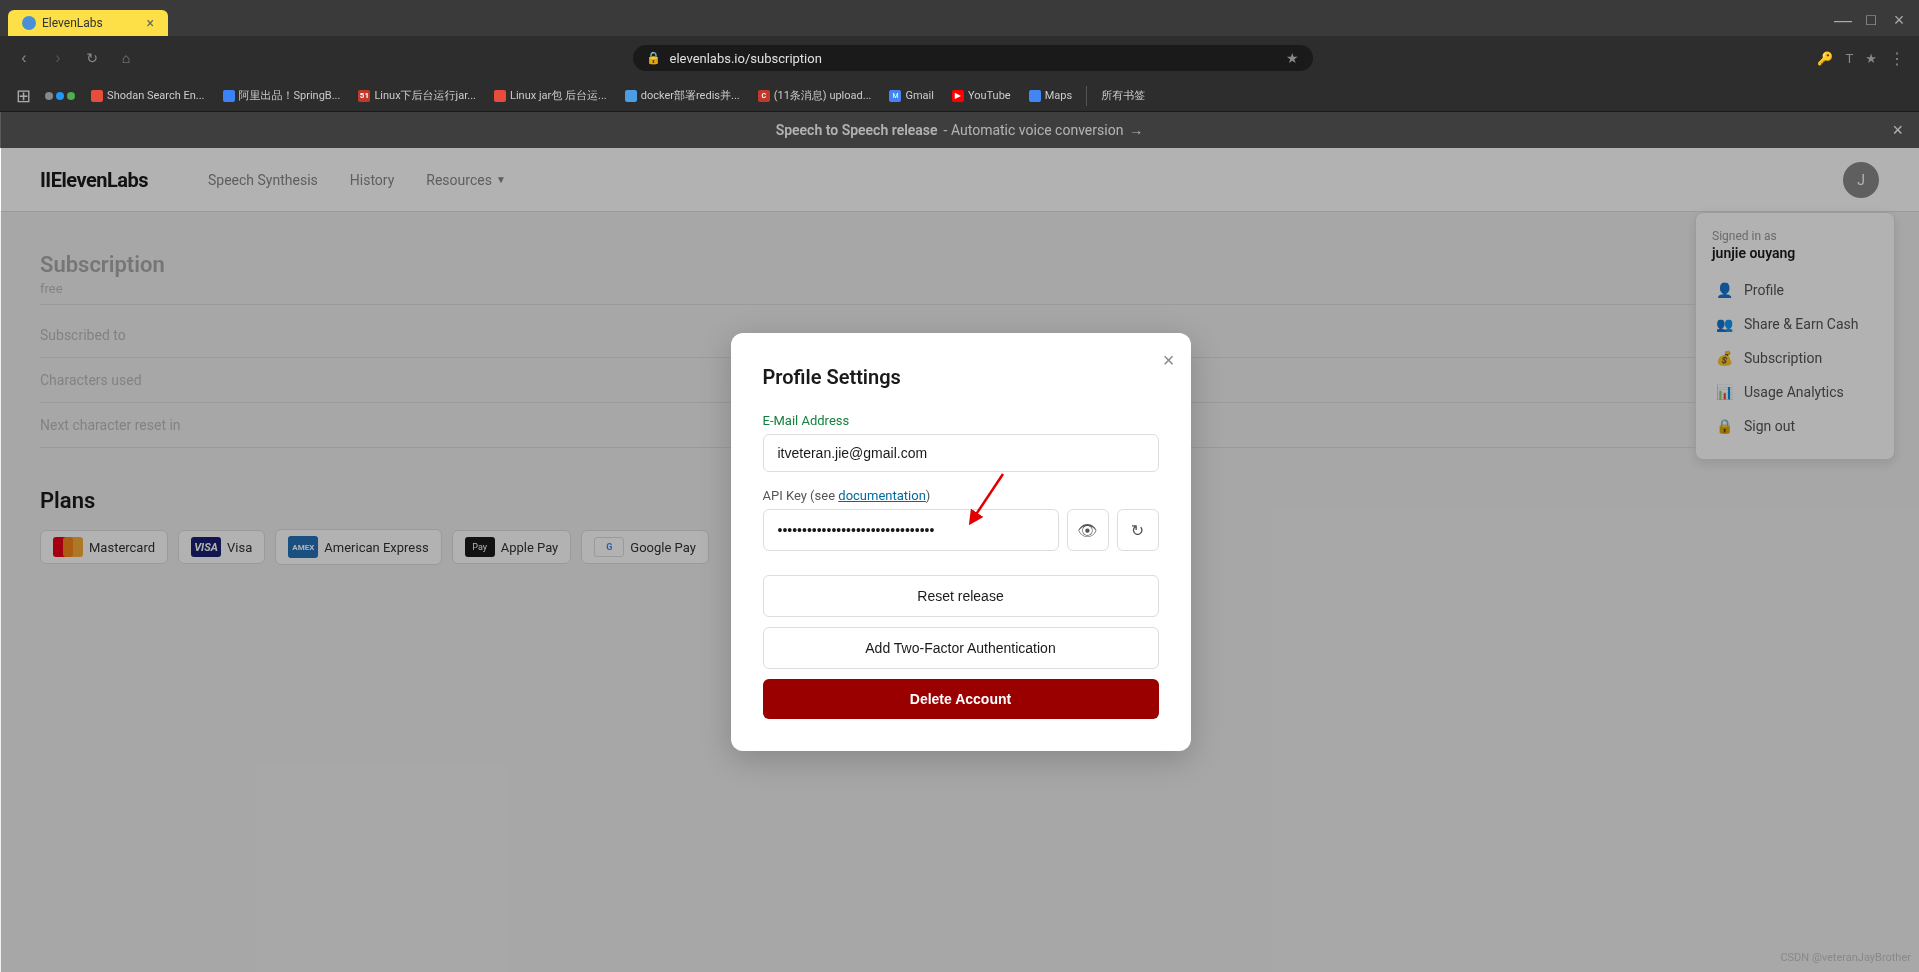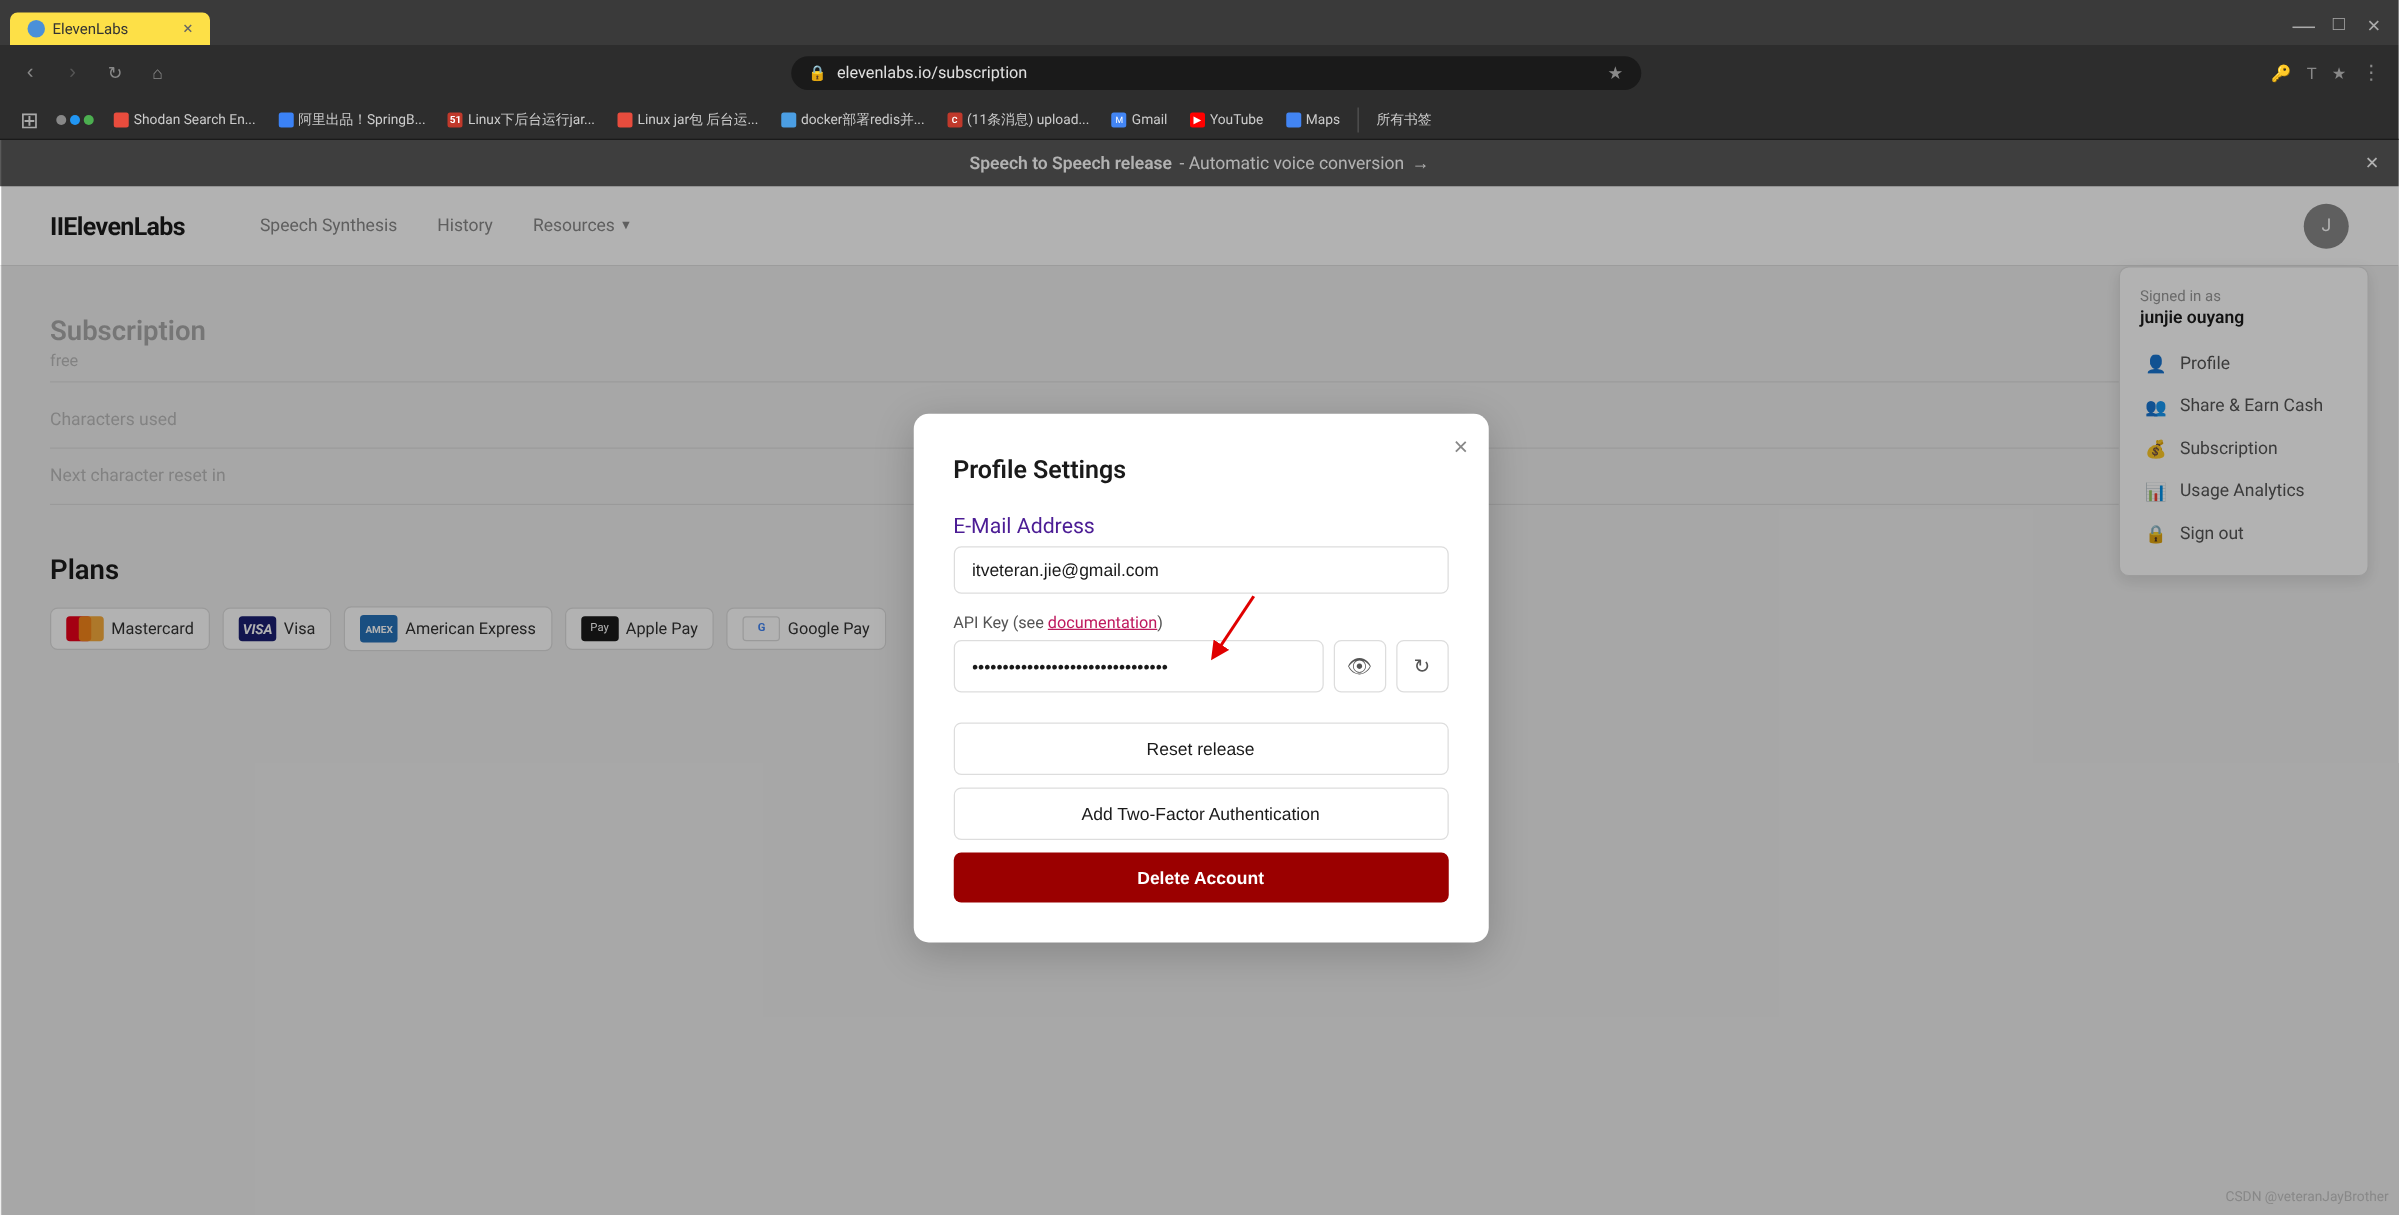--- a/index.html
+++ b/index.html
@@ -123,6 +123,9 @@
         <div style="font-size:13px;color:#bbb;margin-bottom:8px;">free</div>
         <div style="border-bottom:1px solid #ddd;margin:8px 0;"></div>
         <div style="display:flex;justify-content:space-between;padding:14px 0;border-bottom:1px solid #ddd;">
+          <span style="color:#bbb;font-size:14px;">Subscribed to</span>
+        </div>
+        <div style="display:flex;justify-content:space-between;padding:14px 0;border-bottom:1px solid #ddd;">
           <span style="color:#bbb;font-size:14px;">Characters used</span>
         </div>
         <div style="display:flex;justify-content:space-between;padding:14px 0;border-bottom:1px solid #ddd;">

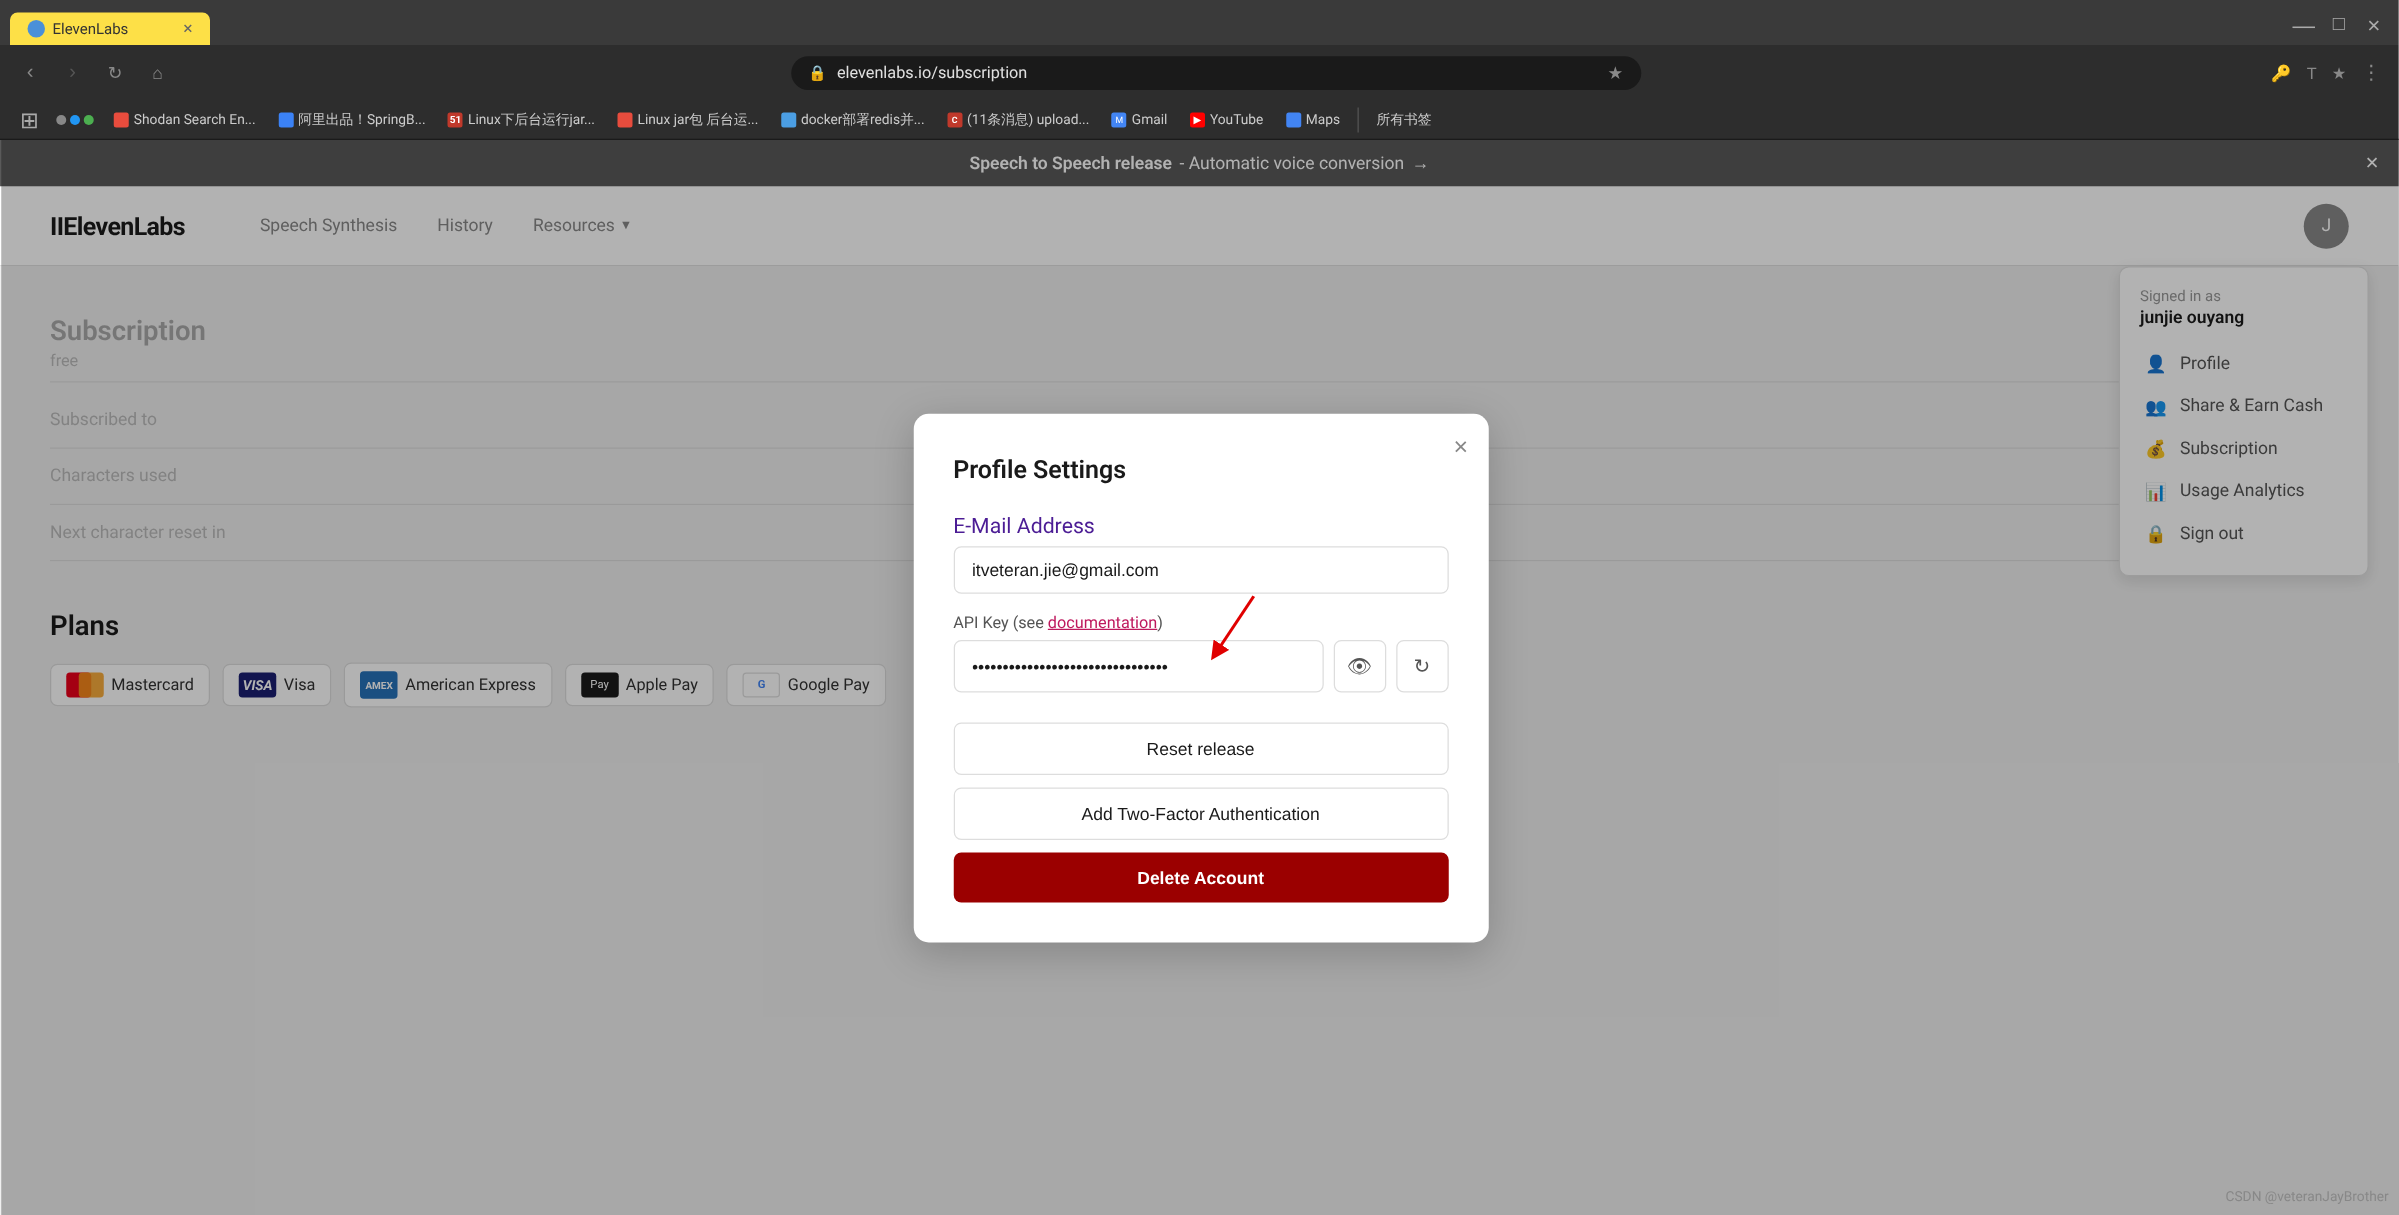--- a/index.html
+++ b/index.html
@@ -201,7 +201,7 @@
 
       
       <div style="margin-bottom:16px;">
-        <label style="font-size:17px;color:#4c1d95;margin-bottom:6px;display:block;">E-Mail Address</label>
+        <label style="font-size:13px;color:#15803d;margin-bottom:6px;display:block;">E-Mail Address</label>
         <input type="email" style="width: 100%; border: 1px solid rgb(221, 221, 221); border-radius: 6px; padding: 10px 14px; font-size: 14px; color: rgb(26, 26, 26); outline: none; box-sizing: border-box;" value="itveteran.jie@gmail.com">
       </div>
 

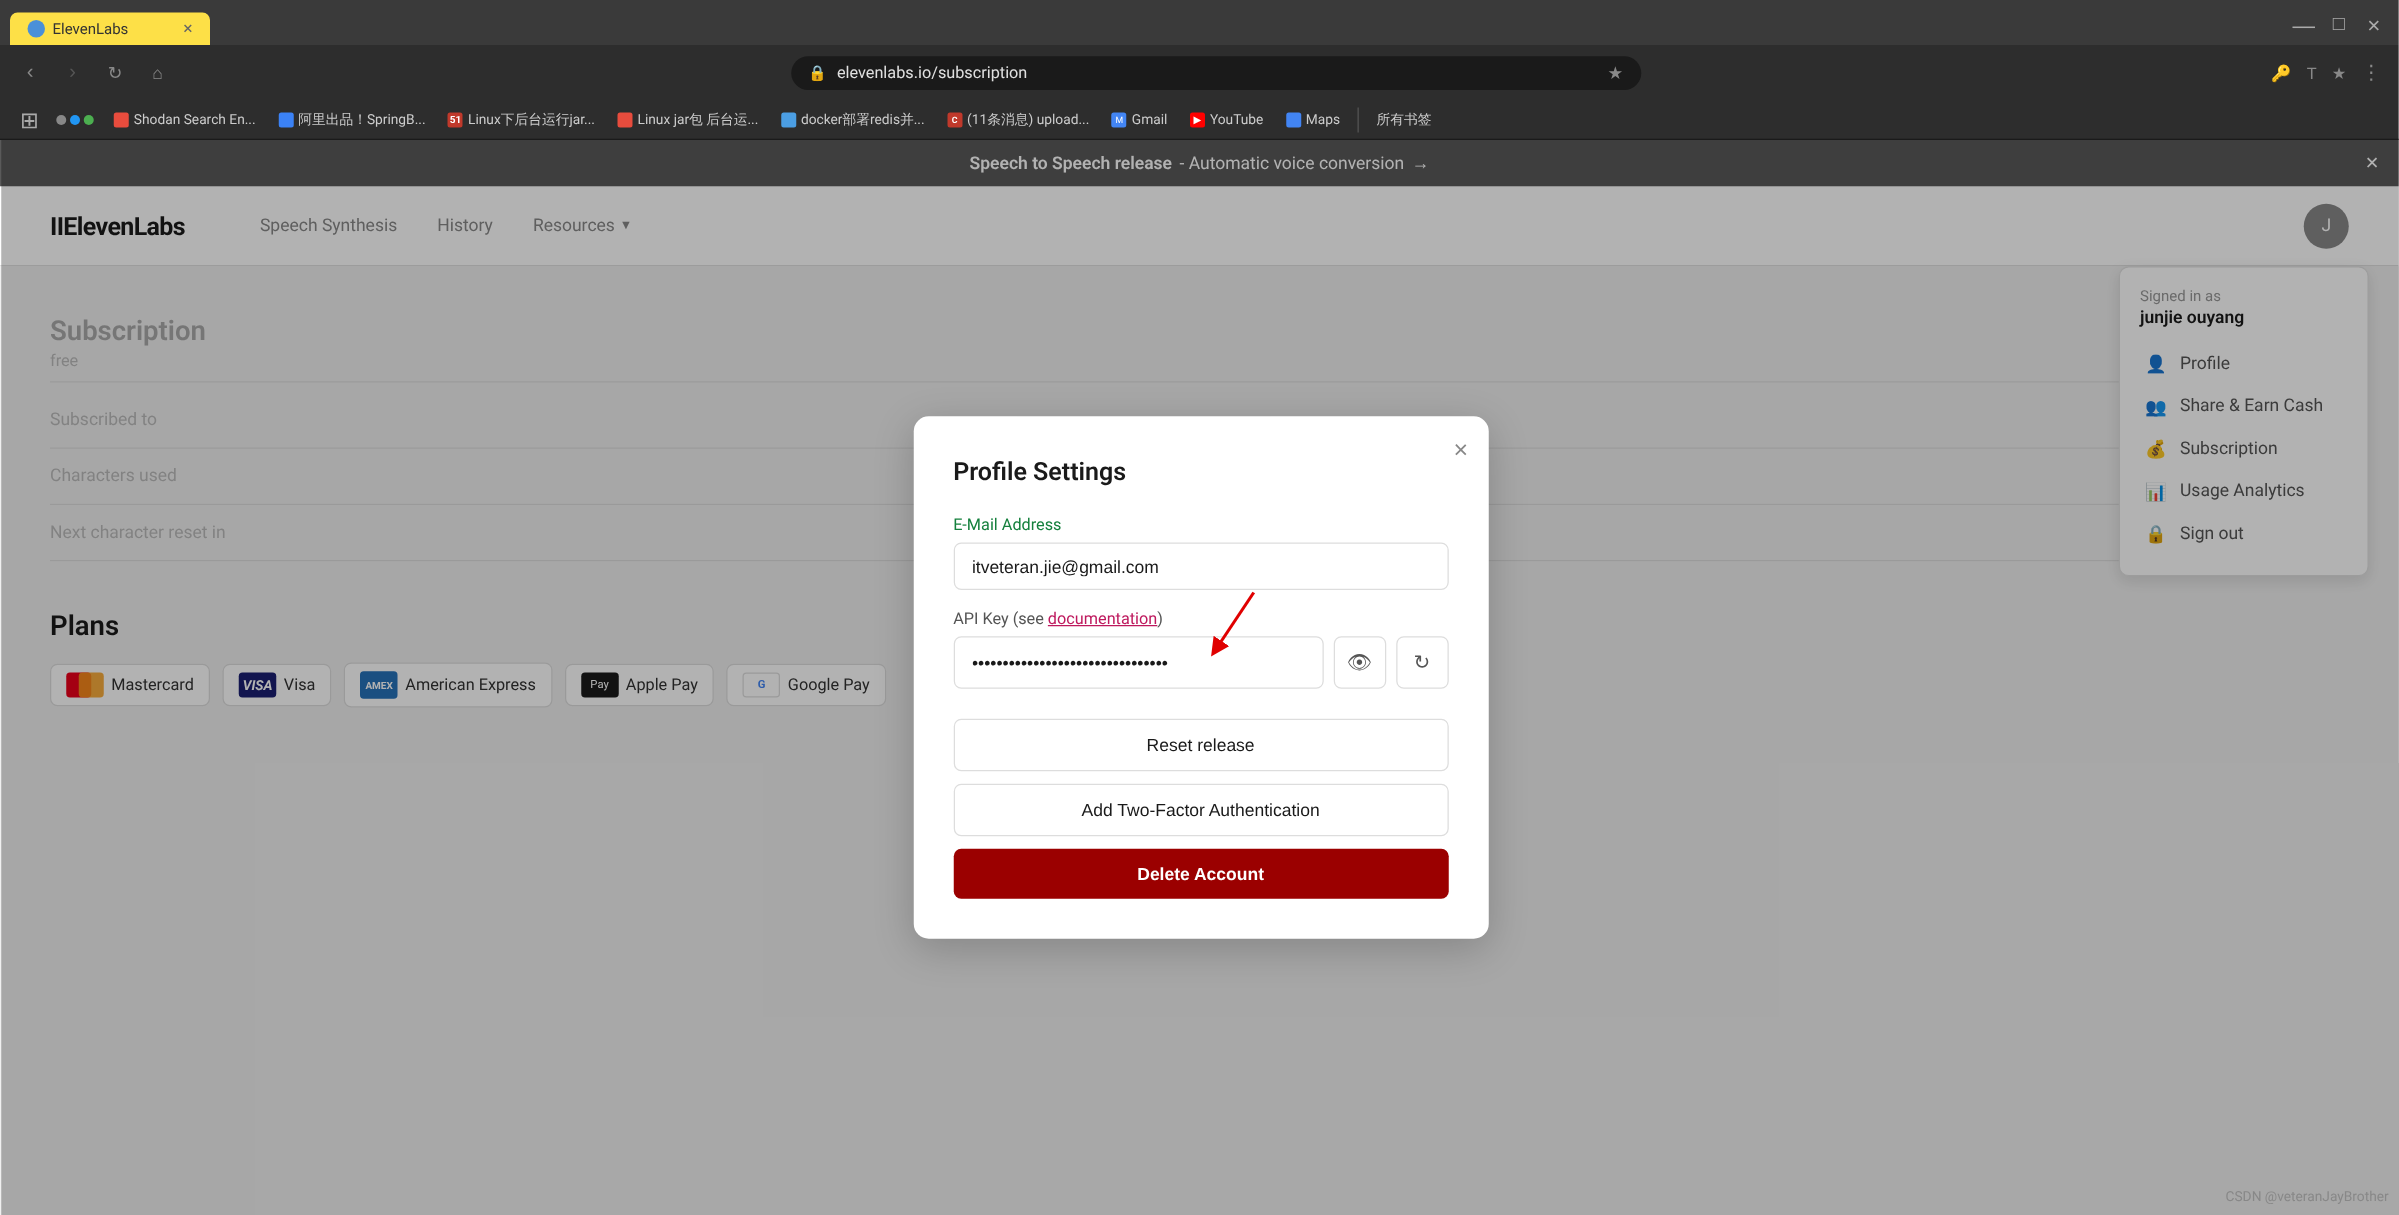--- a/index.html
+++ b/index.html
@@ -208,7 +208,7 @@
       
       <div style="margin-bottom:24px;">
         <label style="font-size:13px;color:#555;margin-bottom:6px;display:block;">
-          <span>API Key (see </span><a style="color:#be185d;text-decoration:underline;cursor:pointer;">documentation</a><span>)</span>
+          <span>API Key (see </span><a style="color:#0369a1;text-decoration:underline;cursor:pointer;">documentation</a><span>)</span>
         </label>
         <div style="display:flex;gap:8px;position:relative;">
           <input type="password" style="flex: 1 1 0%; border: 1px solid rgb(221, 221, 221); border-radius: 6px; padding: 10px 14px; font-size: 14px; color: rgb(26, 26, 26); background: rgb(255, 255, 255); outline: none;" value="••••••••••••••••••••••••••••••••">

